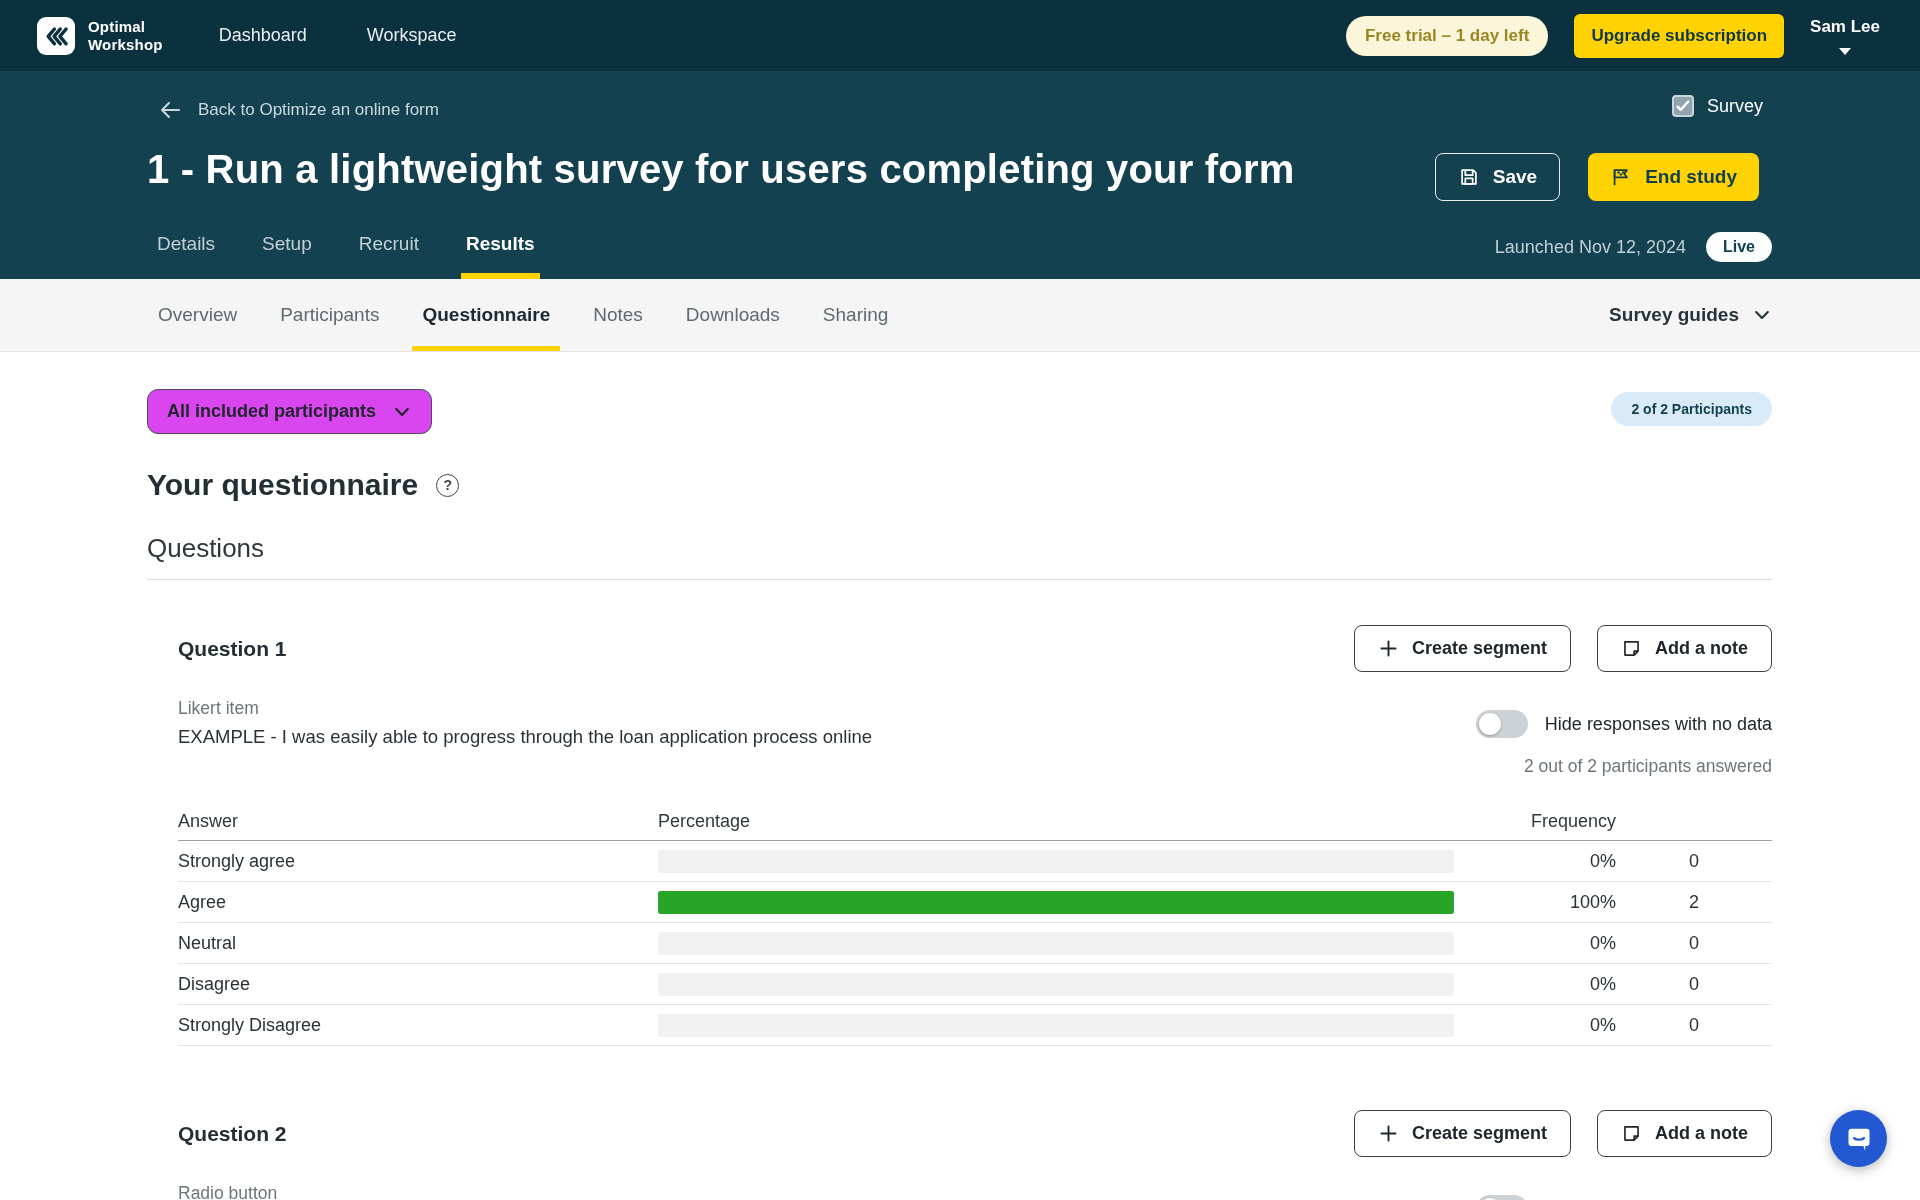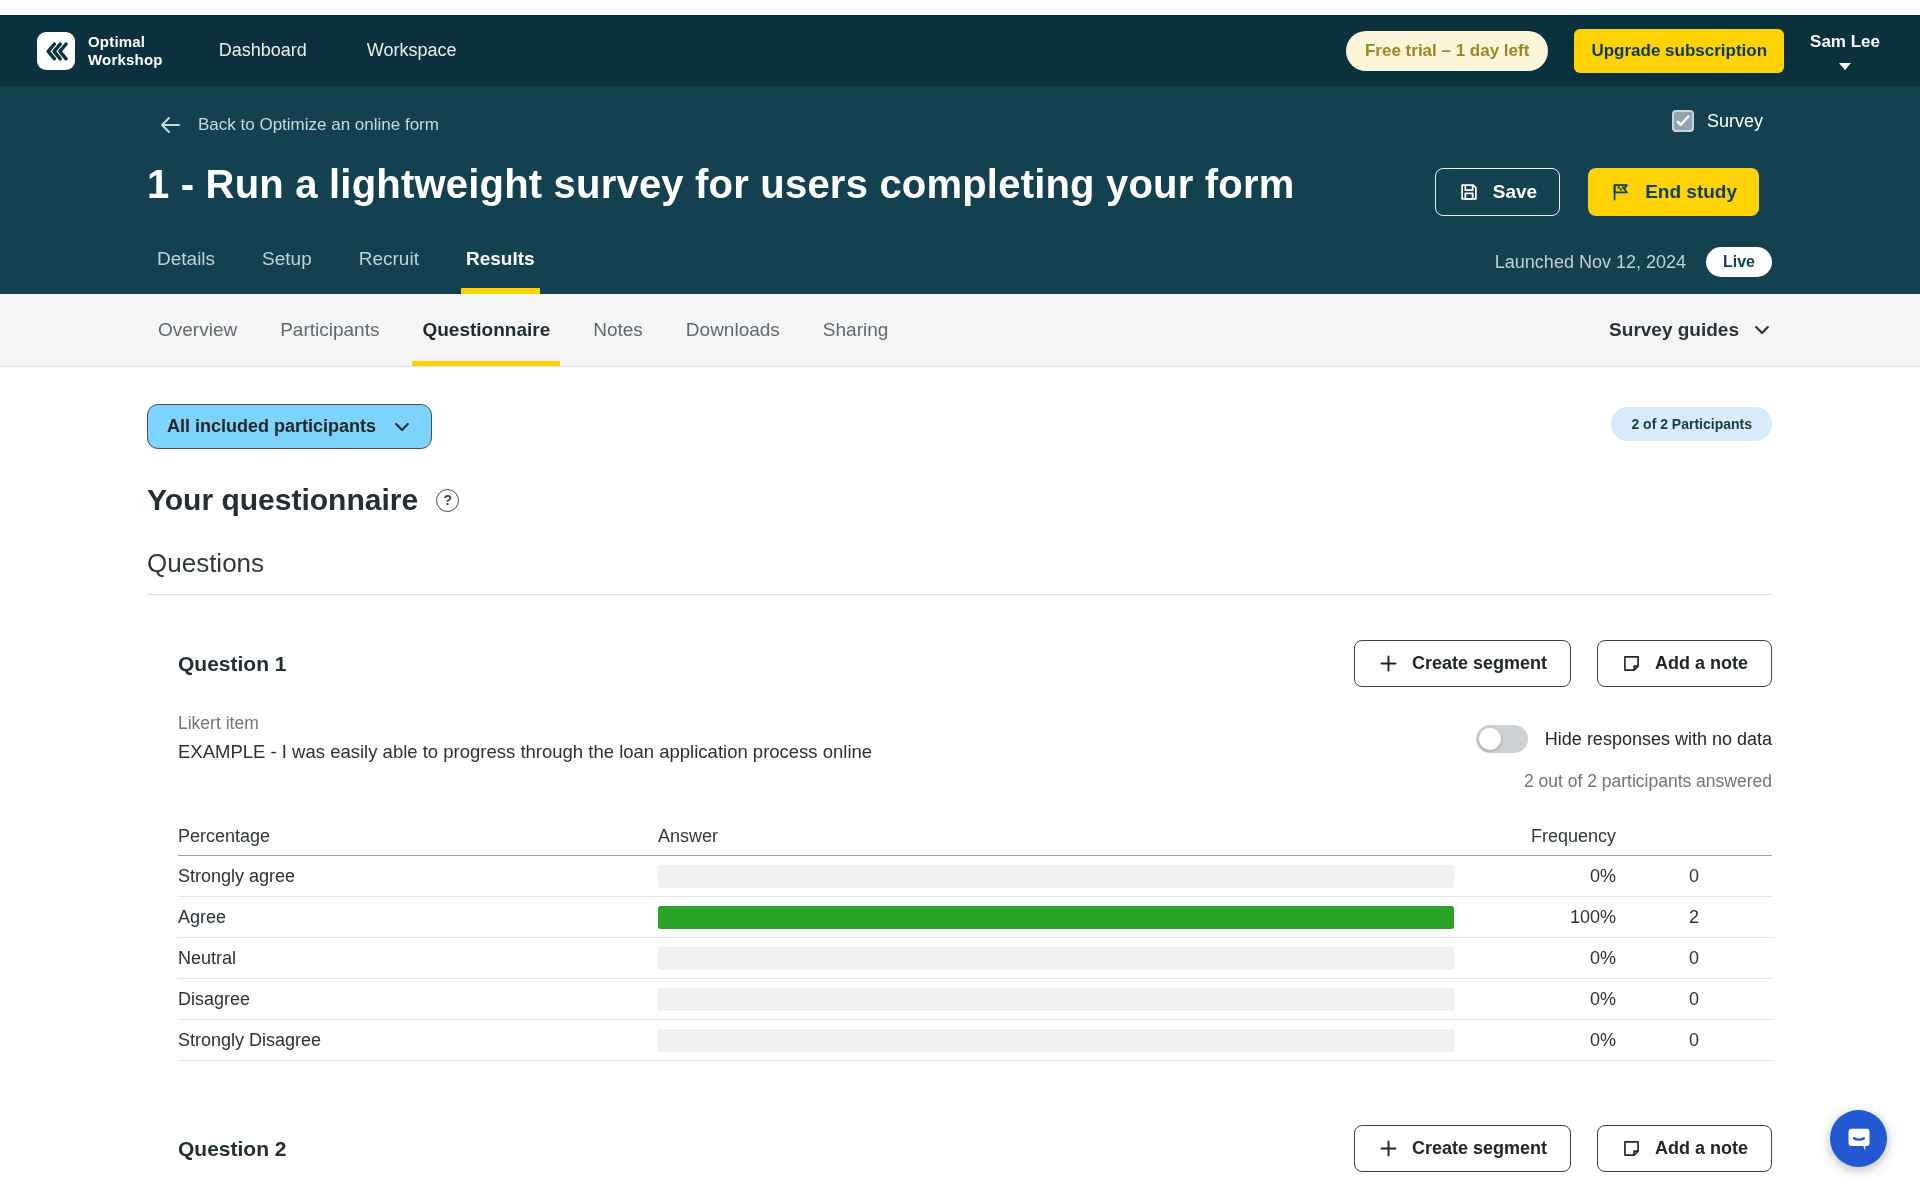--- a/index.html
+++ b/index.html
@@ -8,7 +8,7 @@
 
   
   .topbar { height:71px; background:#0B303E; display:flex; align-items:center;
-    padding:0 40px 0 37px; color:#fff;margin-top:15px; }
+    padding:0 40px 0 37px; color:#fff; }
   .logo { display:flex; align-items:center; gap:13px; cursor:pointer; }
   .logo-mark { width:38px; height:38px; background:#fff; border-radius:9px;
     display:flex; align-items:center; justify-content:center; }

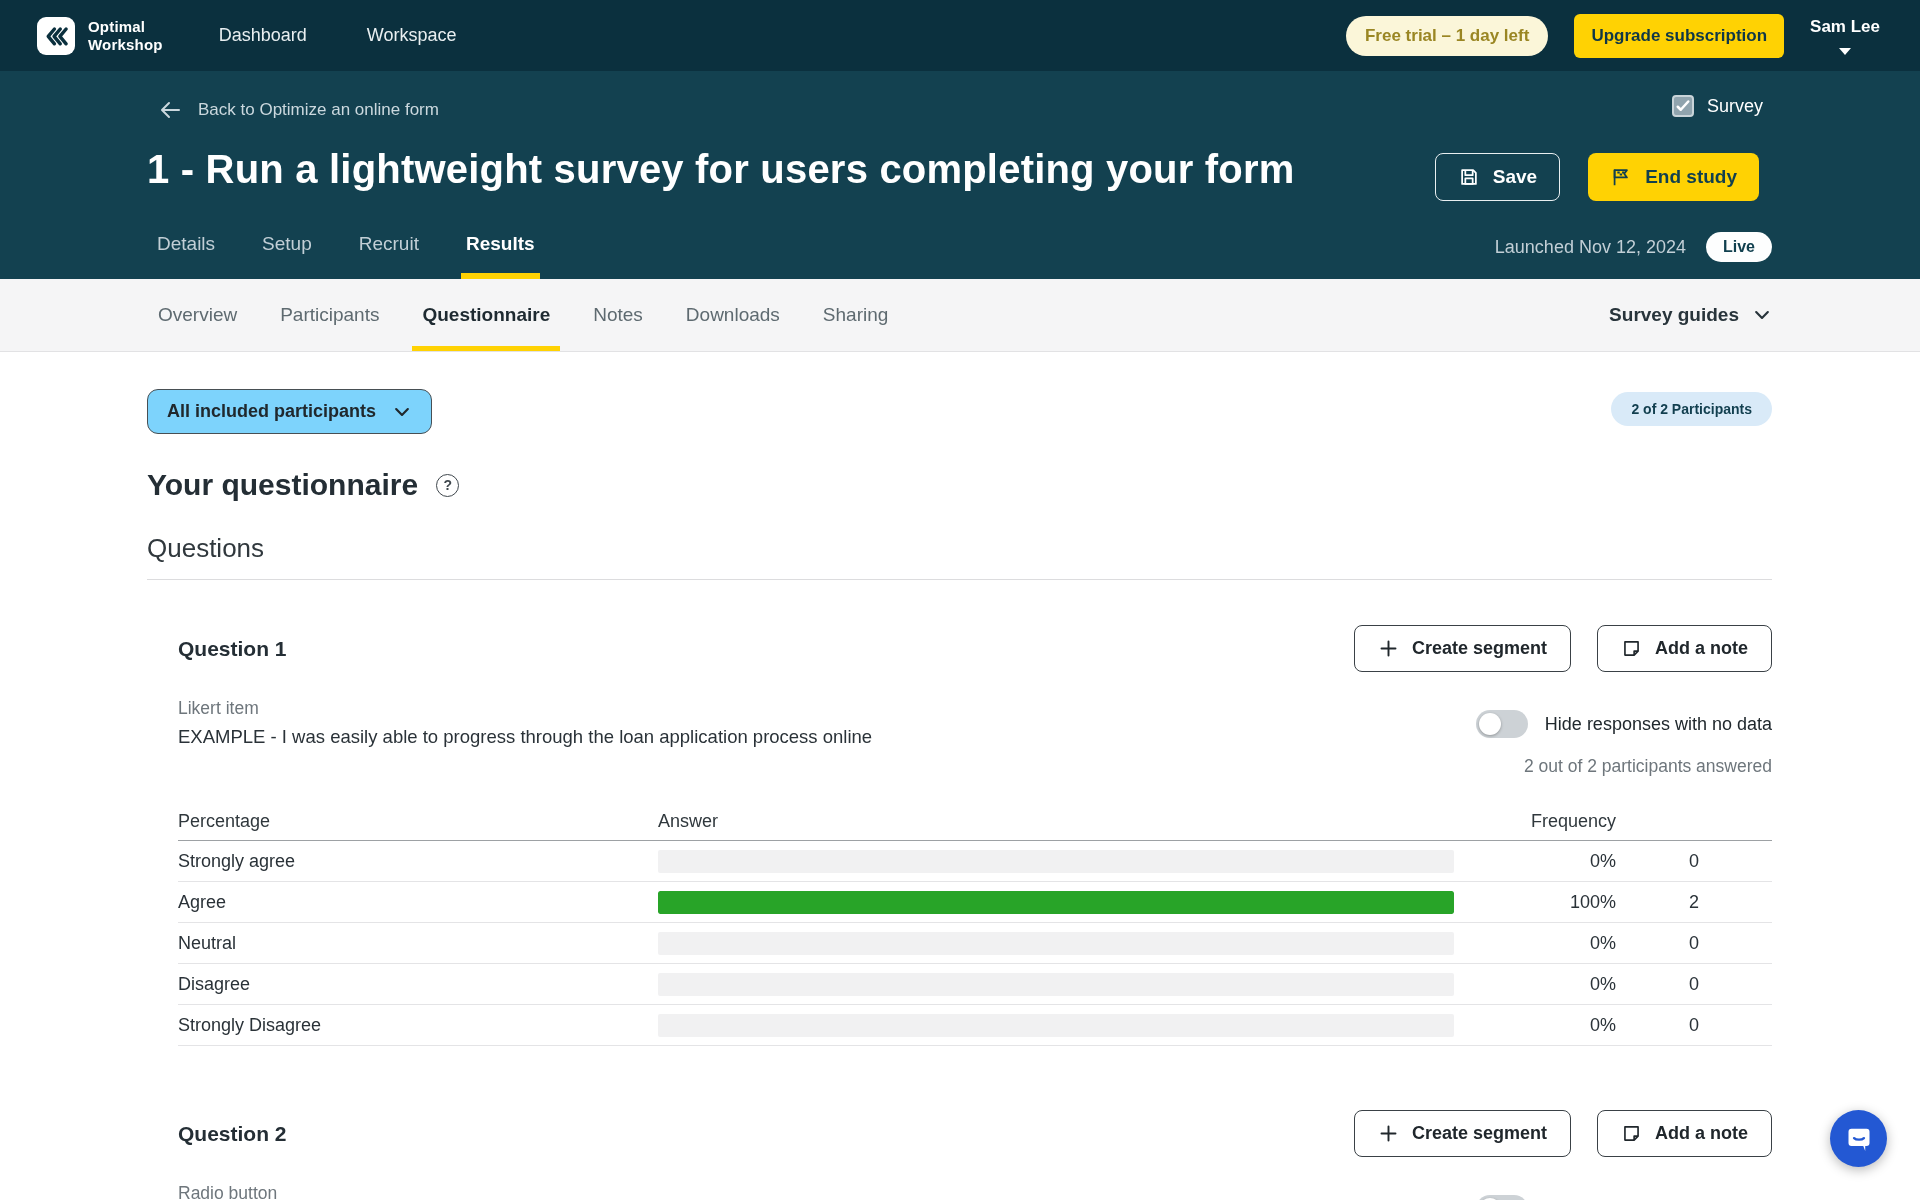--- a/index.html
+++ b/index.html
@@ -72,7 +72,7 @@
   .filter-row { display:flex; justify-content:space-between; align-items:flex-start; }
   .filter-dd { display:flex; align-items:center; gap:16px; border:1.6px solid #474F54;
     border-radius:11px; padding:11px 19px; font-size:18px; font-weight:600;
-    color:#20282D; background:#7dd3fc; cursor:pointer; }
+    color:#20282D; background:#d946ef; cursor:pointer; }
   .participants-pill { background:#D9EAF8; color:#123F4F; font-size:14px;
     font-weight:700; padding:9px 20px; border-radius:999px; margin-top:3px; }
 

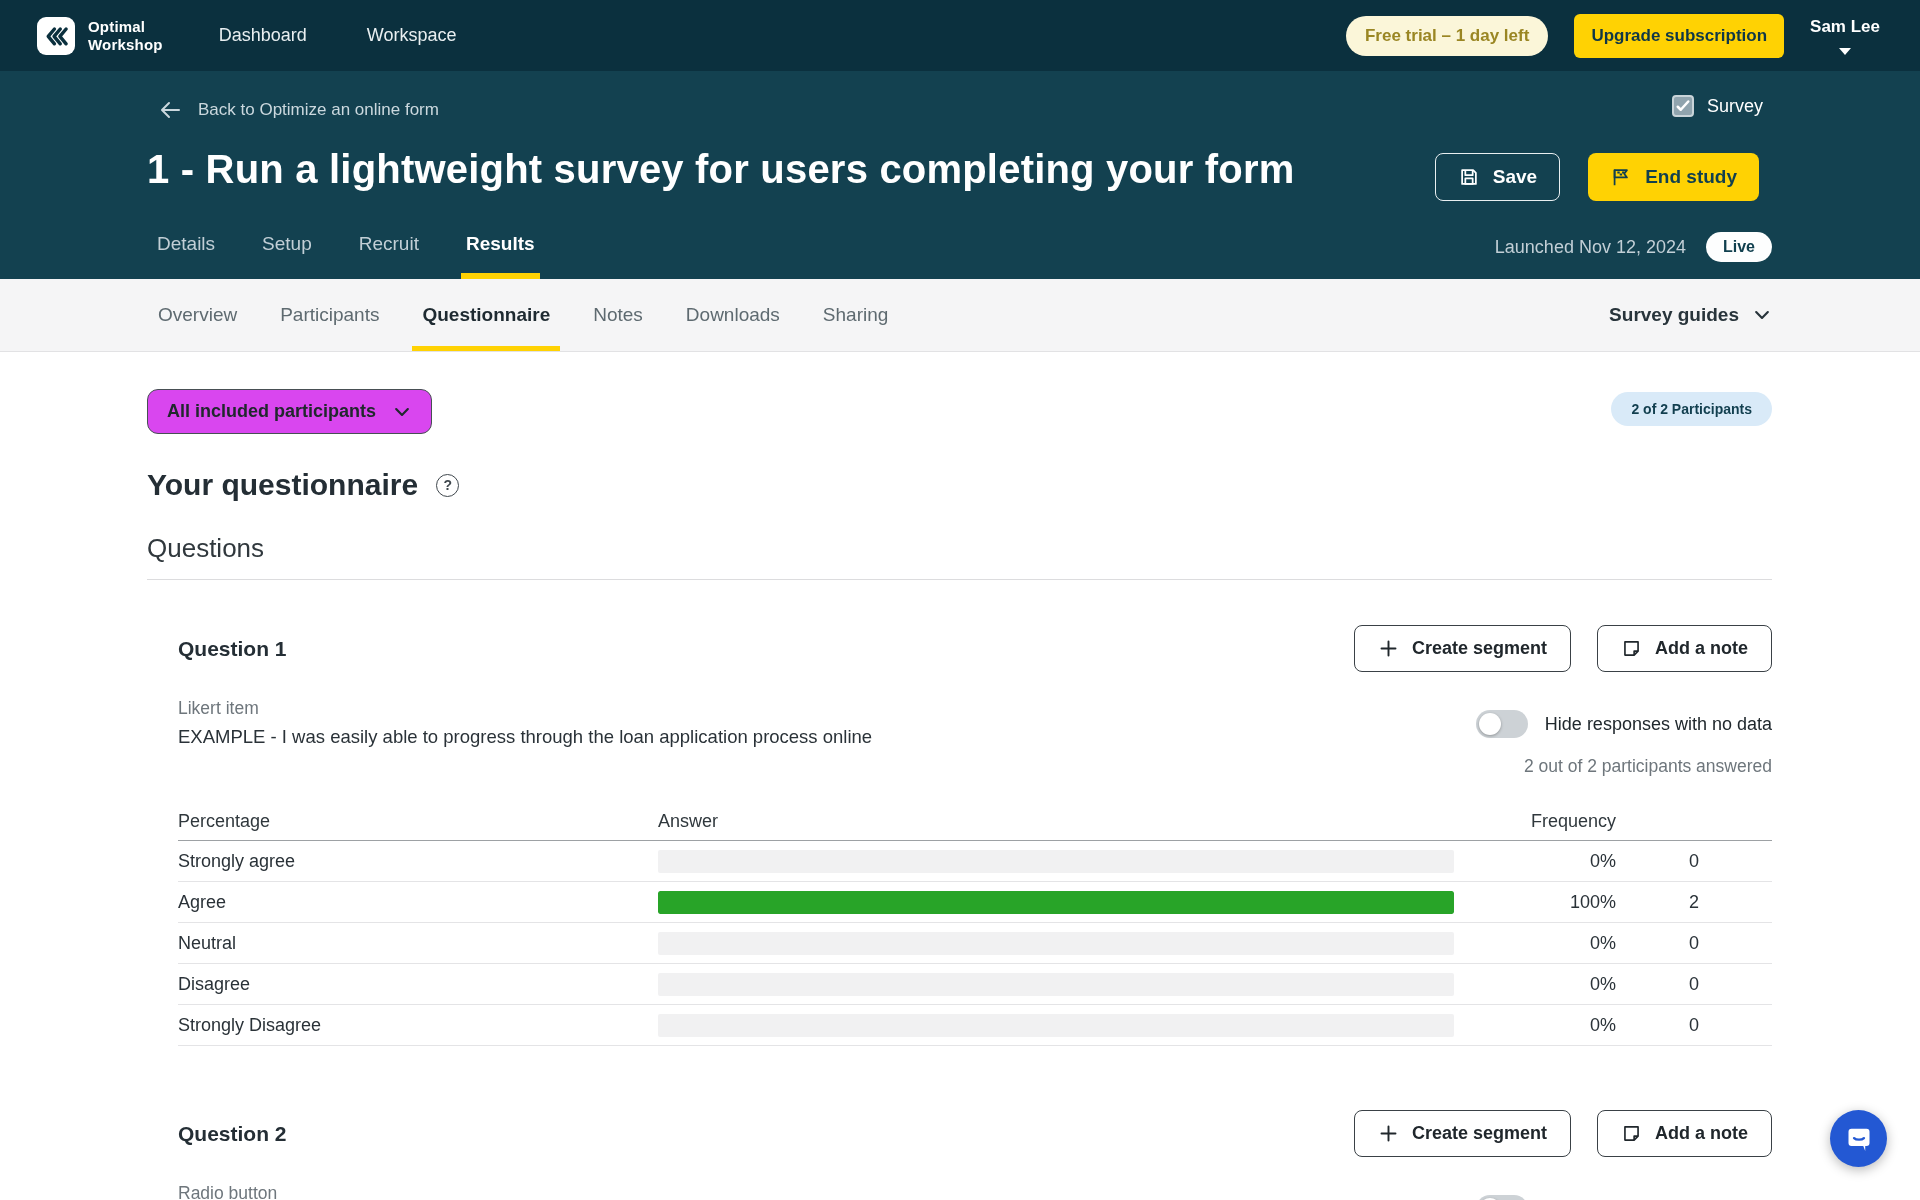--- a/index.html
+++ b/index.html
@@ -278,8 +278,8 @@
 
     <div class="results-table">
       <div class="tr head">
+        <div>Answer</div>
         <div>Percentage</div>
-        <div>Answer</div>
         <div class="cell-pct">Frequency</div>
         <div></div>
       </div>

